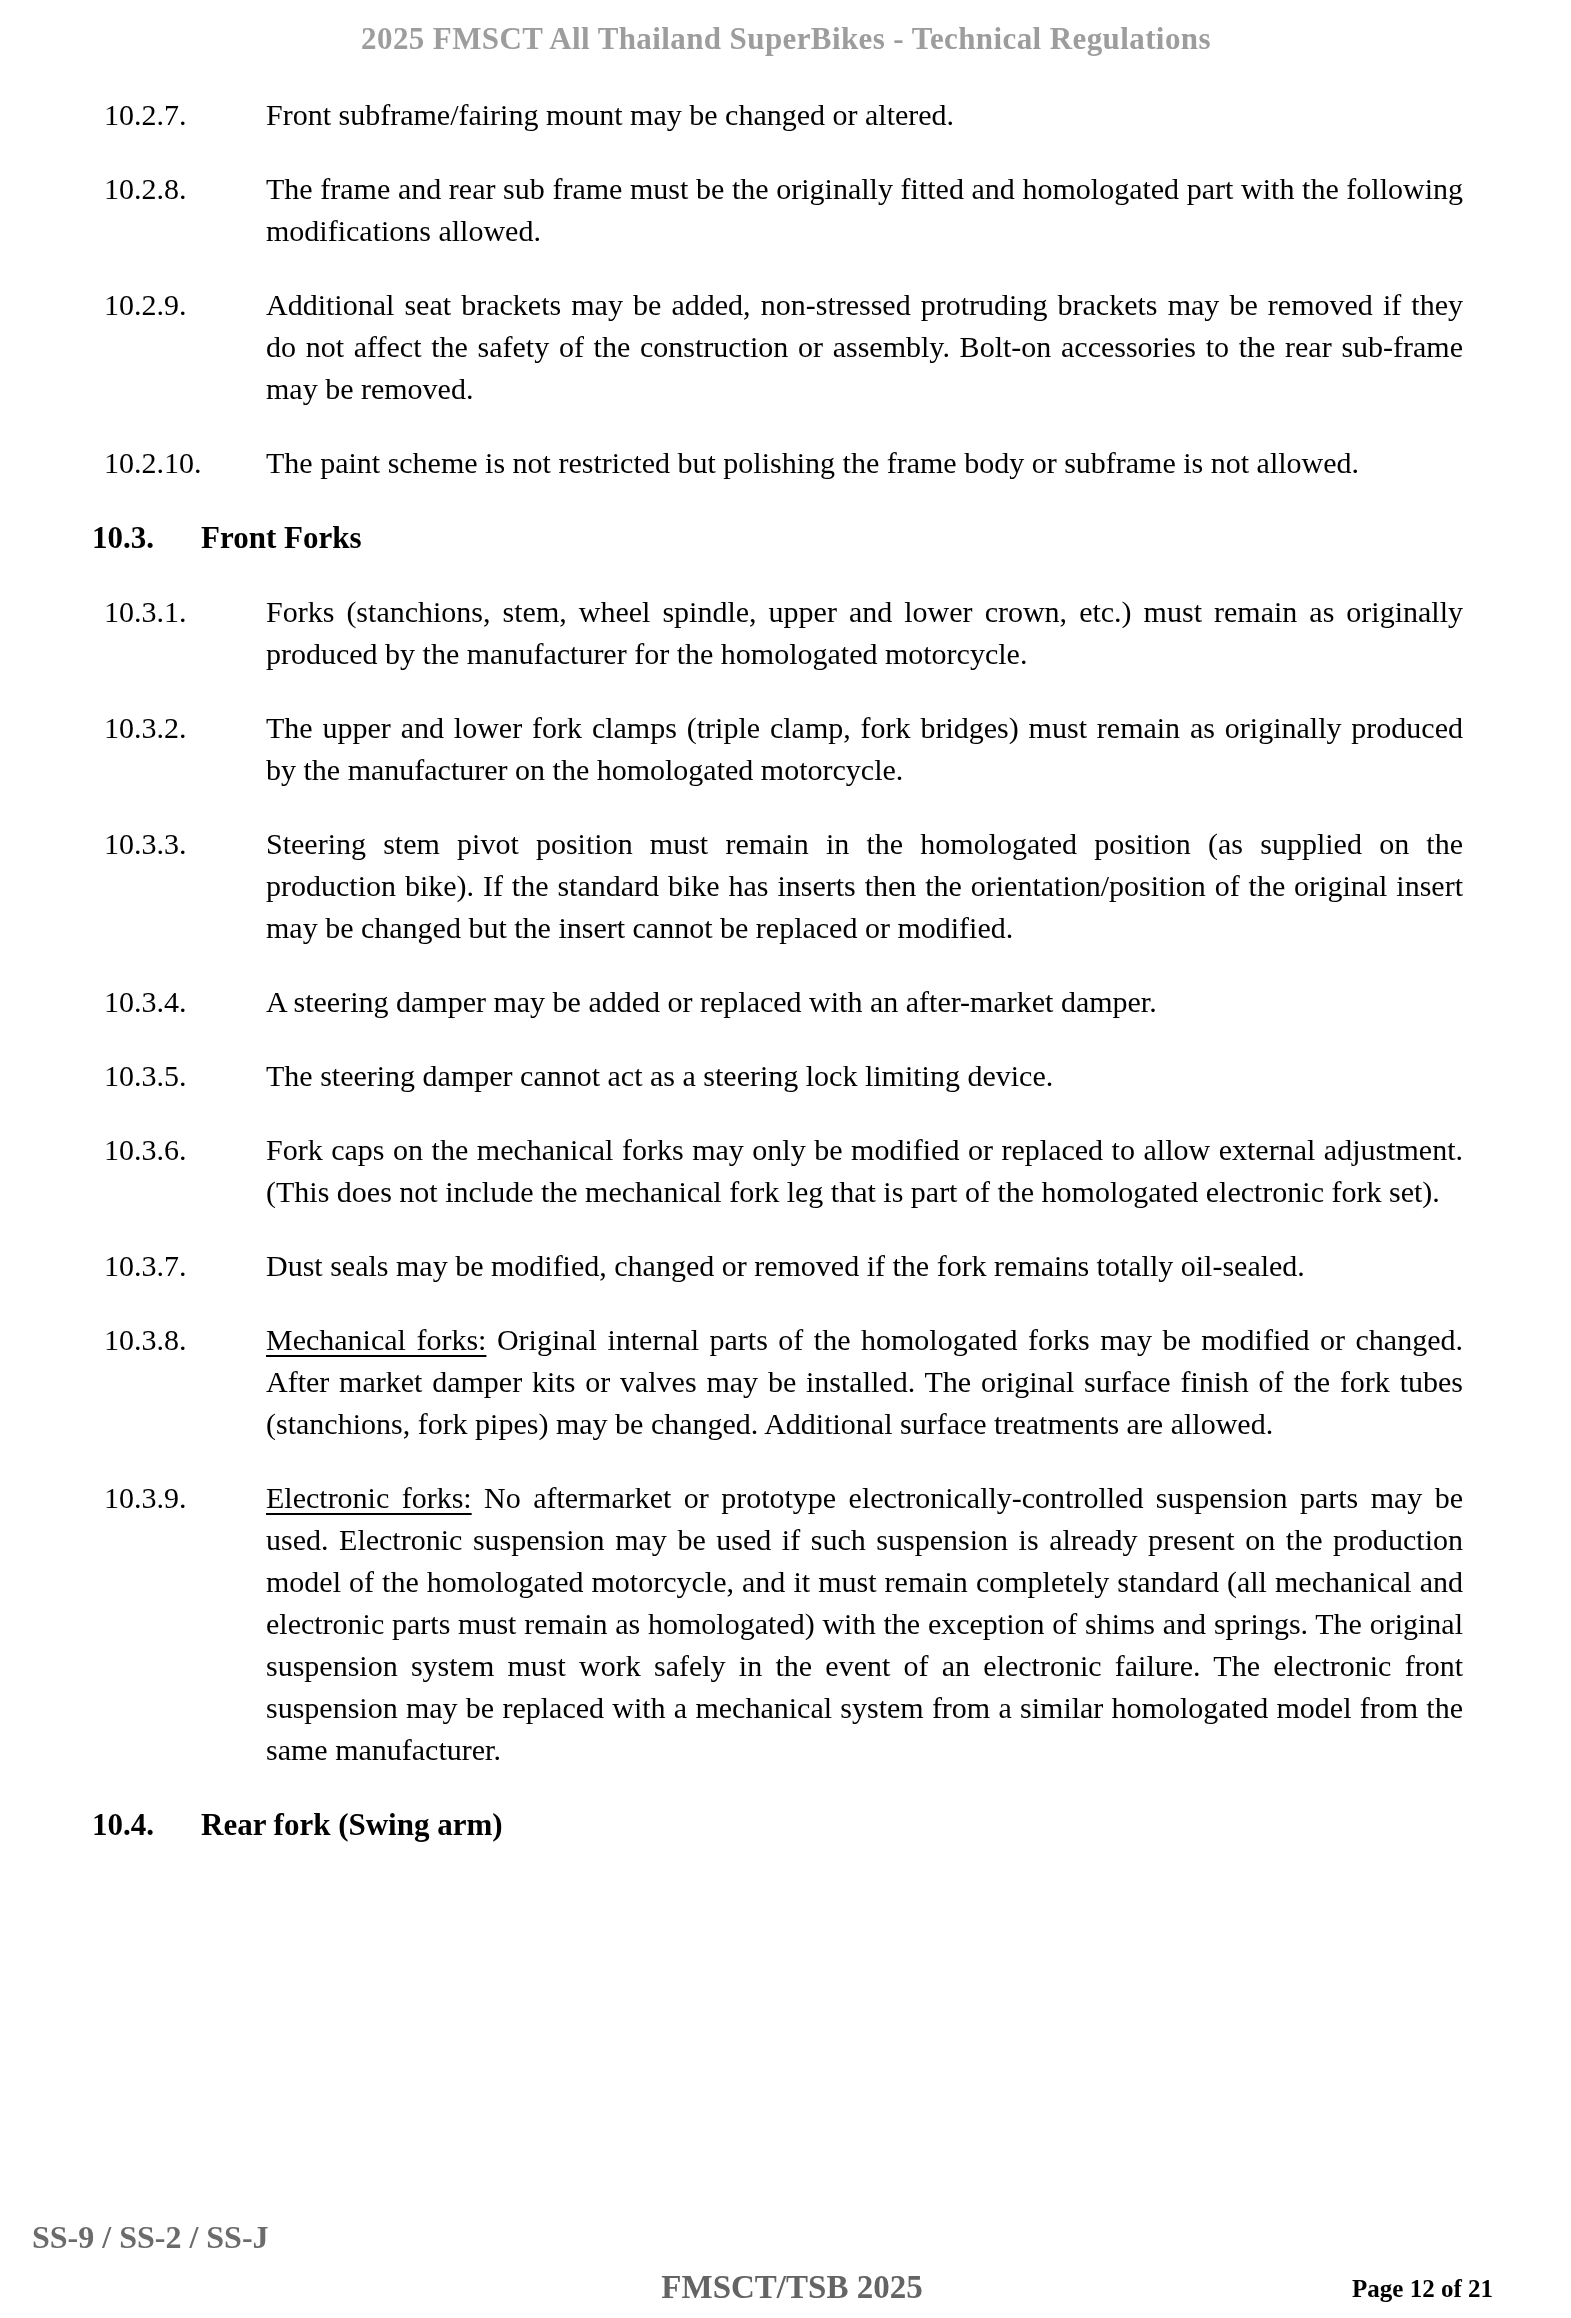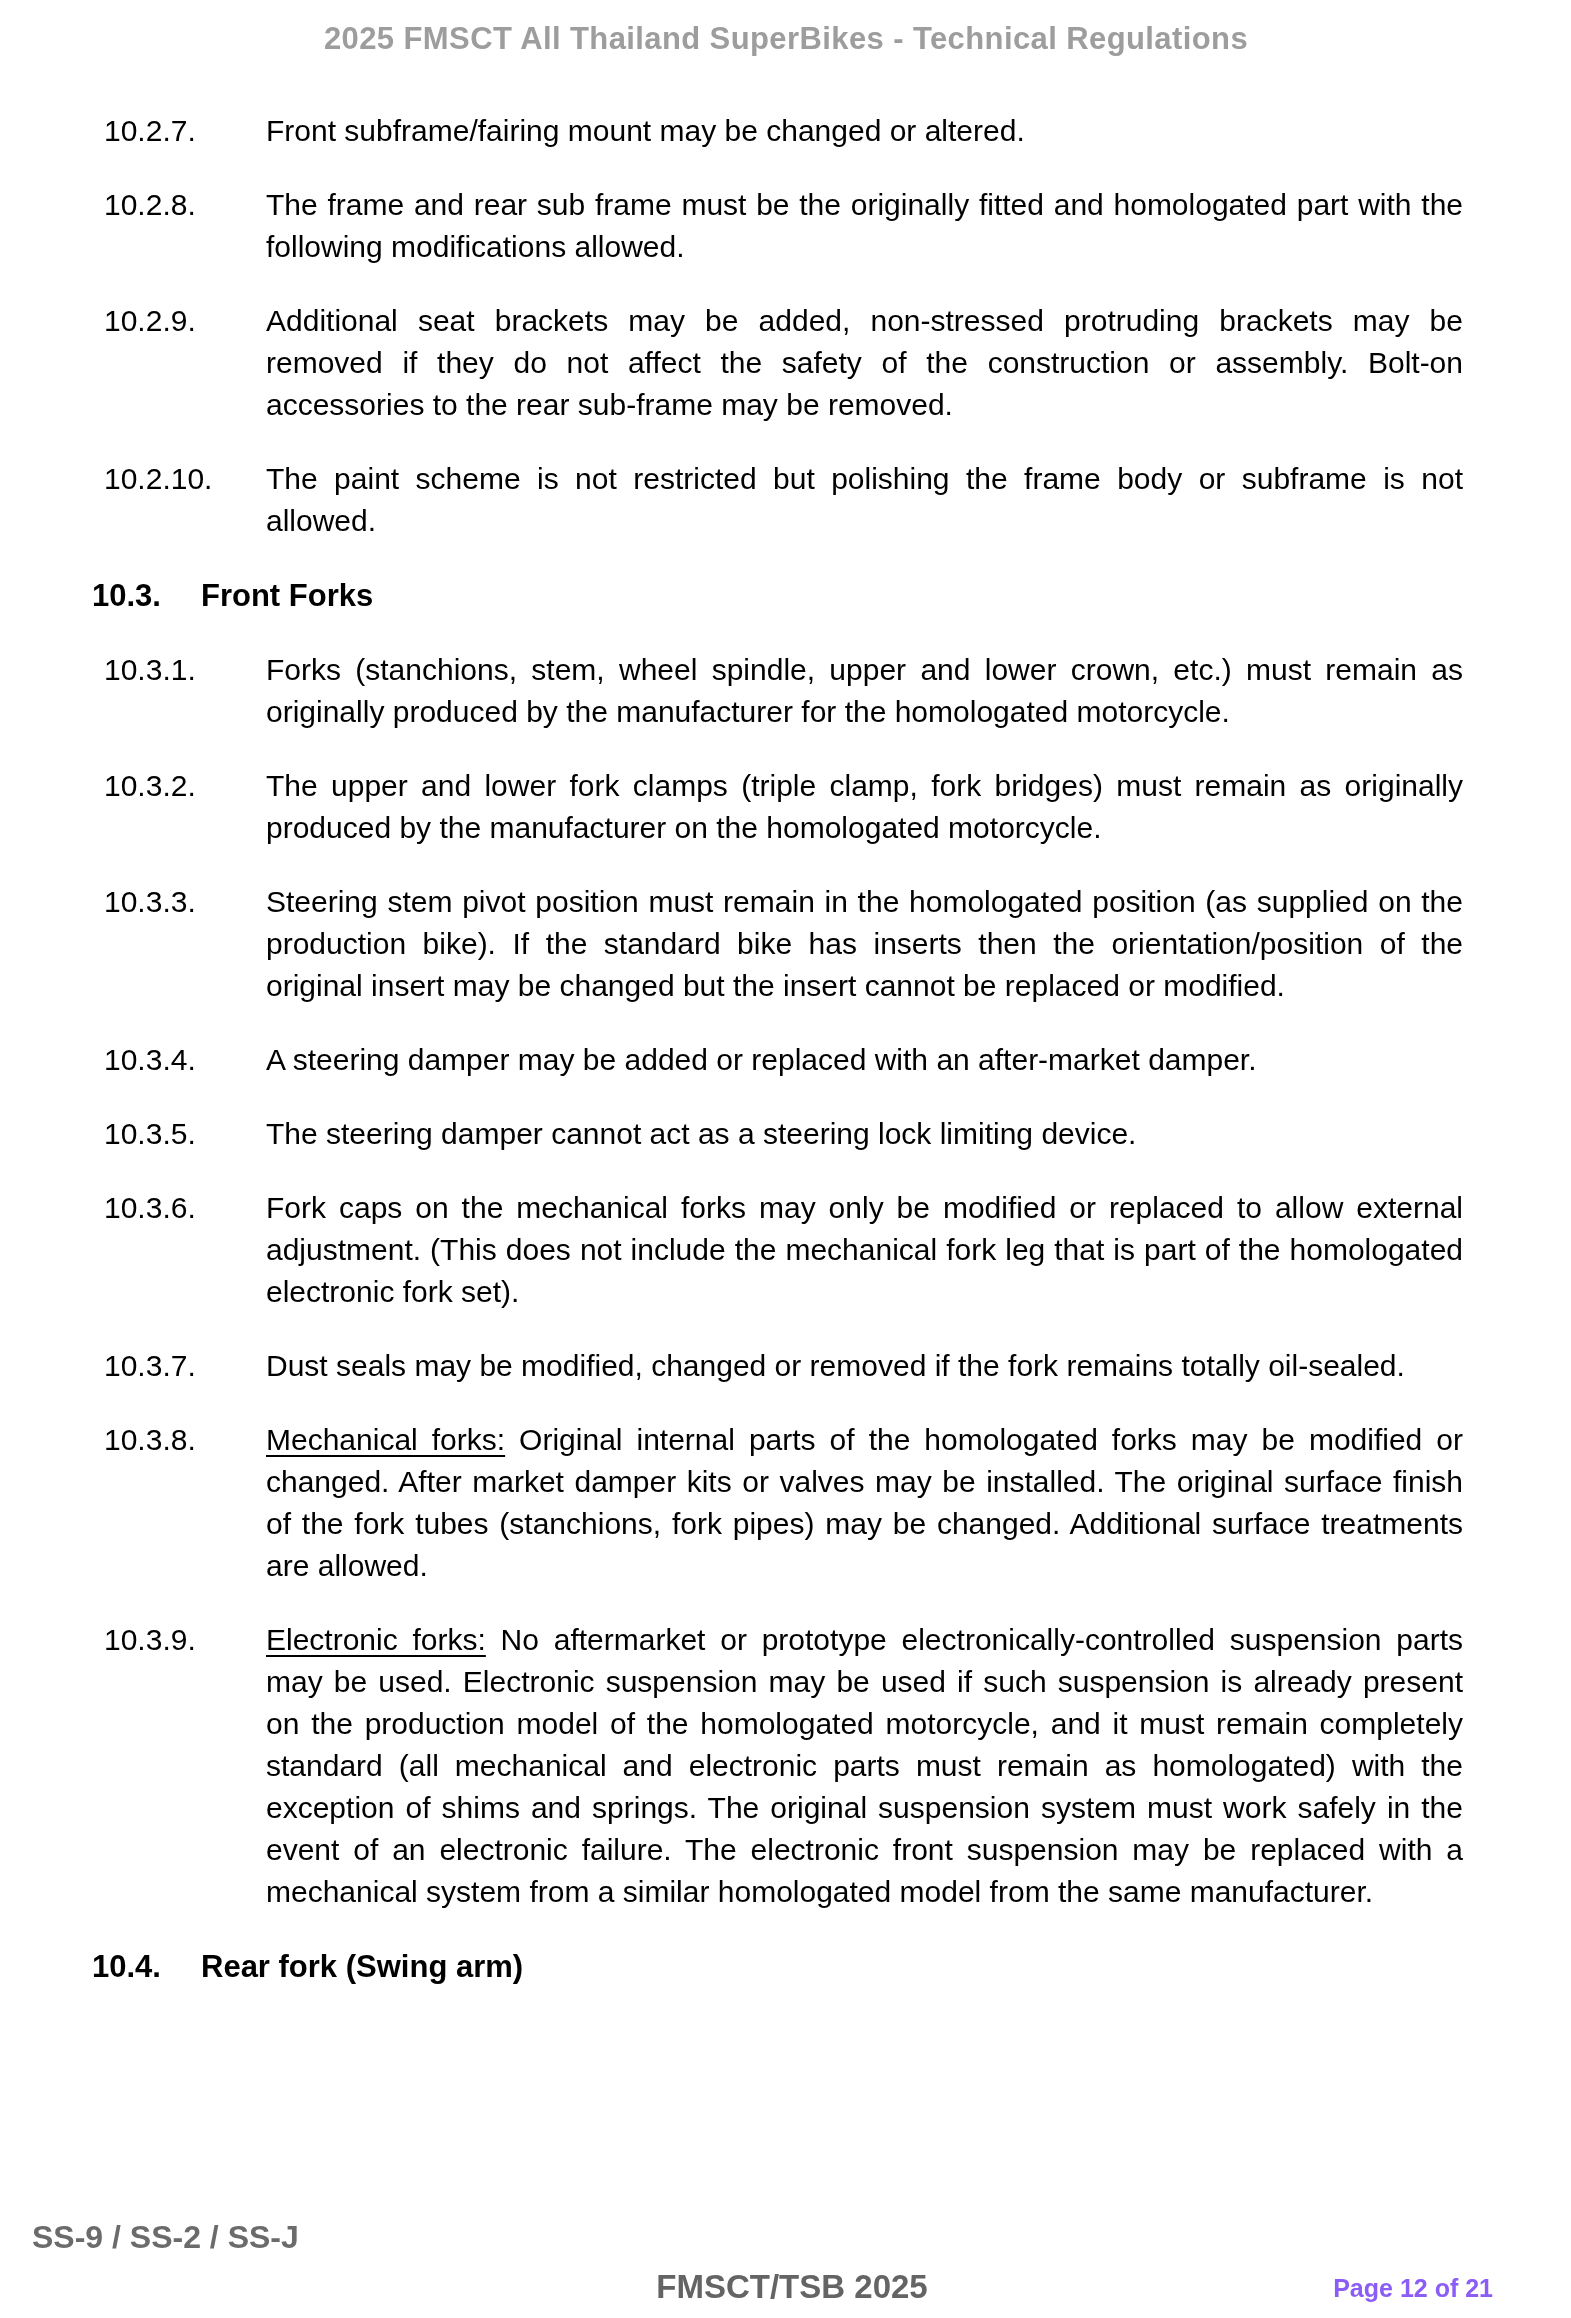--- a/index.html
+++ b/index.html
@@ -17,9 +17,8 @@
     flex-direction: column;
     box-sizing: border-box;
     padding-top: 16px;
-    font-family: Liberation Sans, sans-serif;
+    font-family: Liberation Serif, serif;
     color: #000000;
-    gap: 16px;
   }
   .doc-header {
     text-align: center;

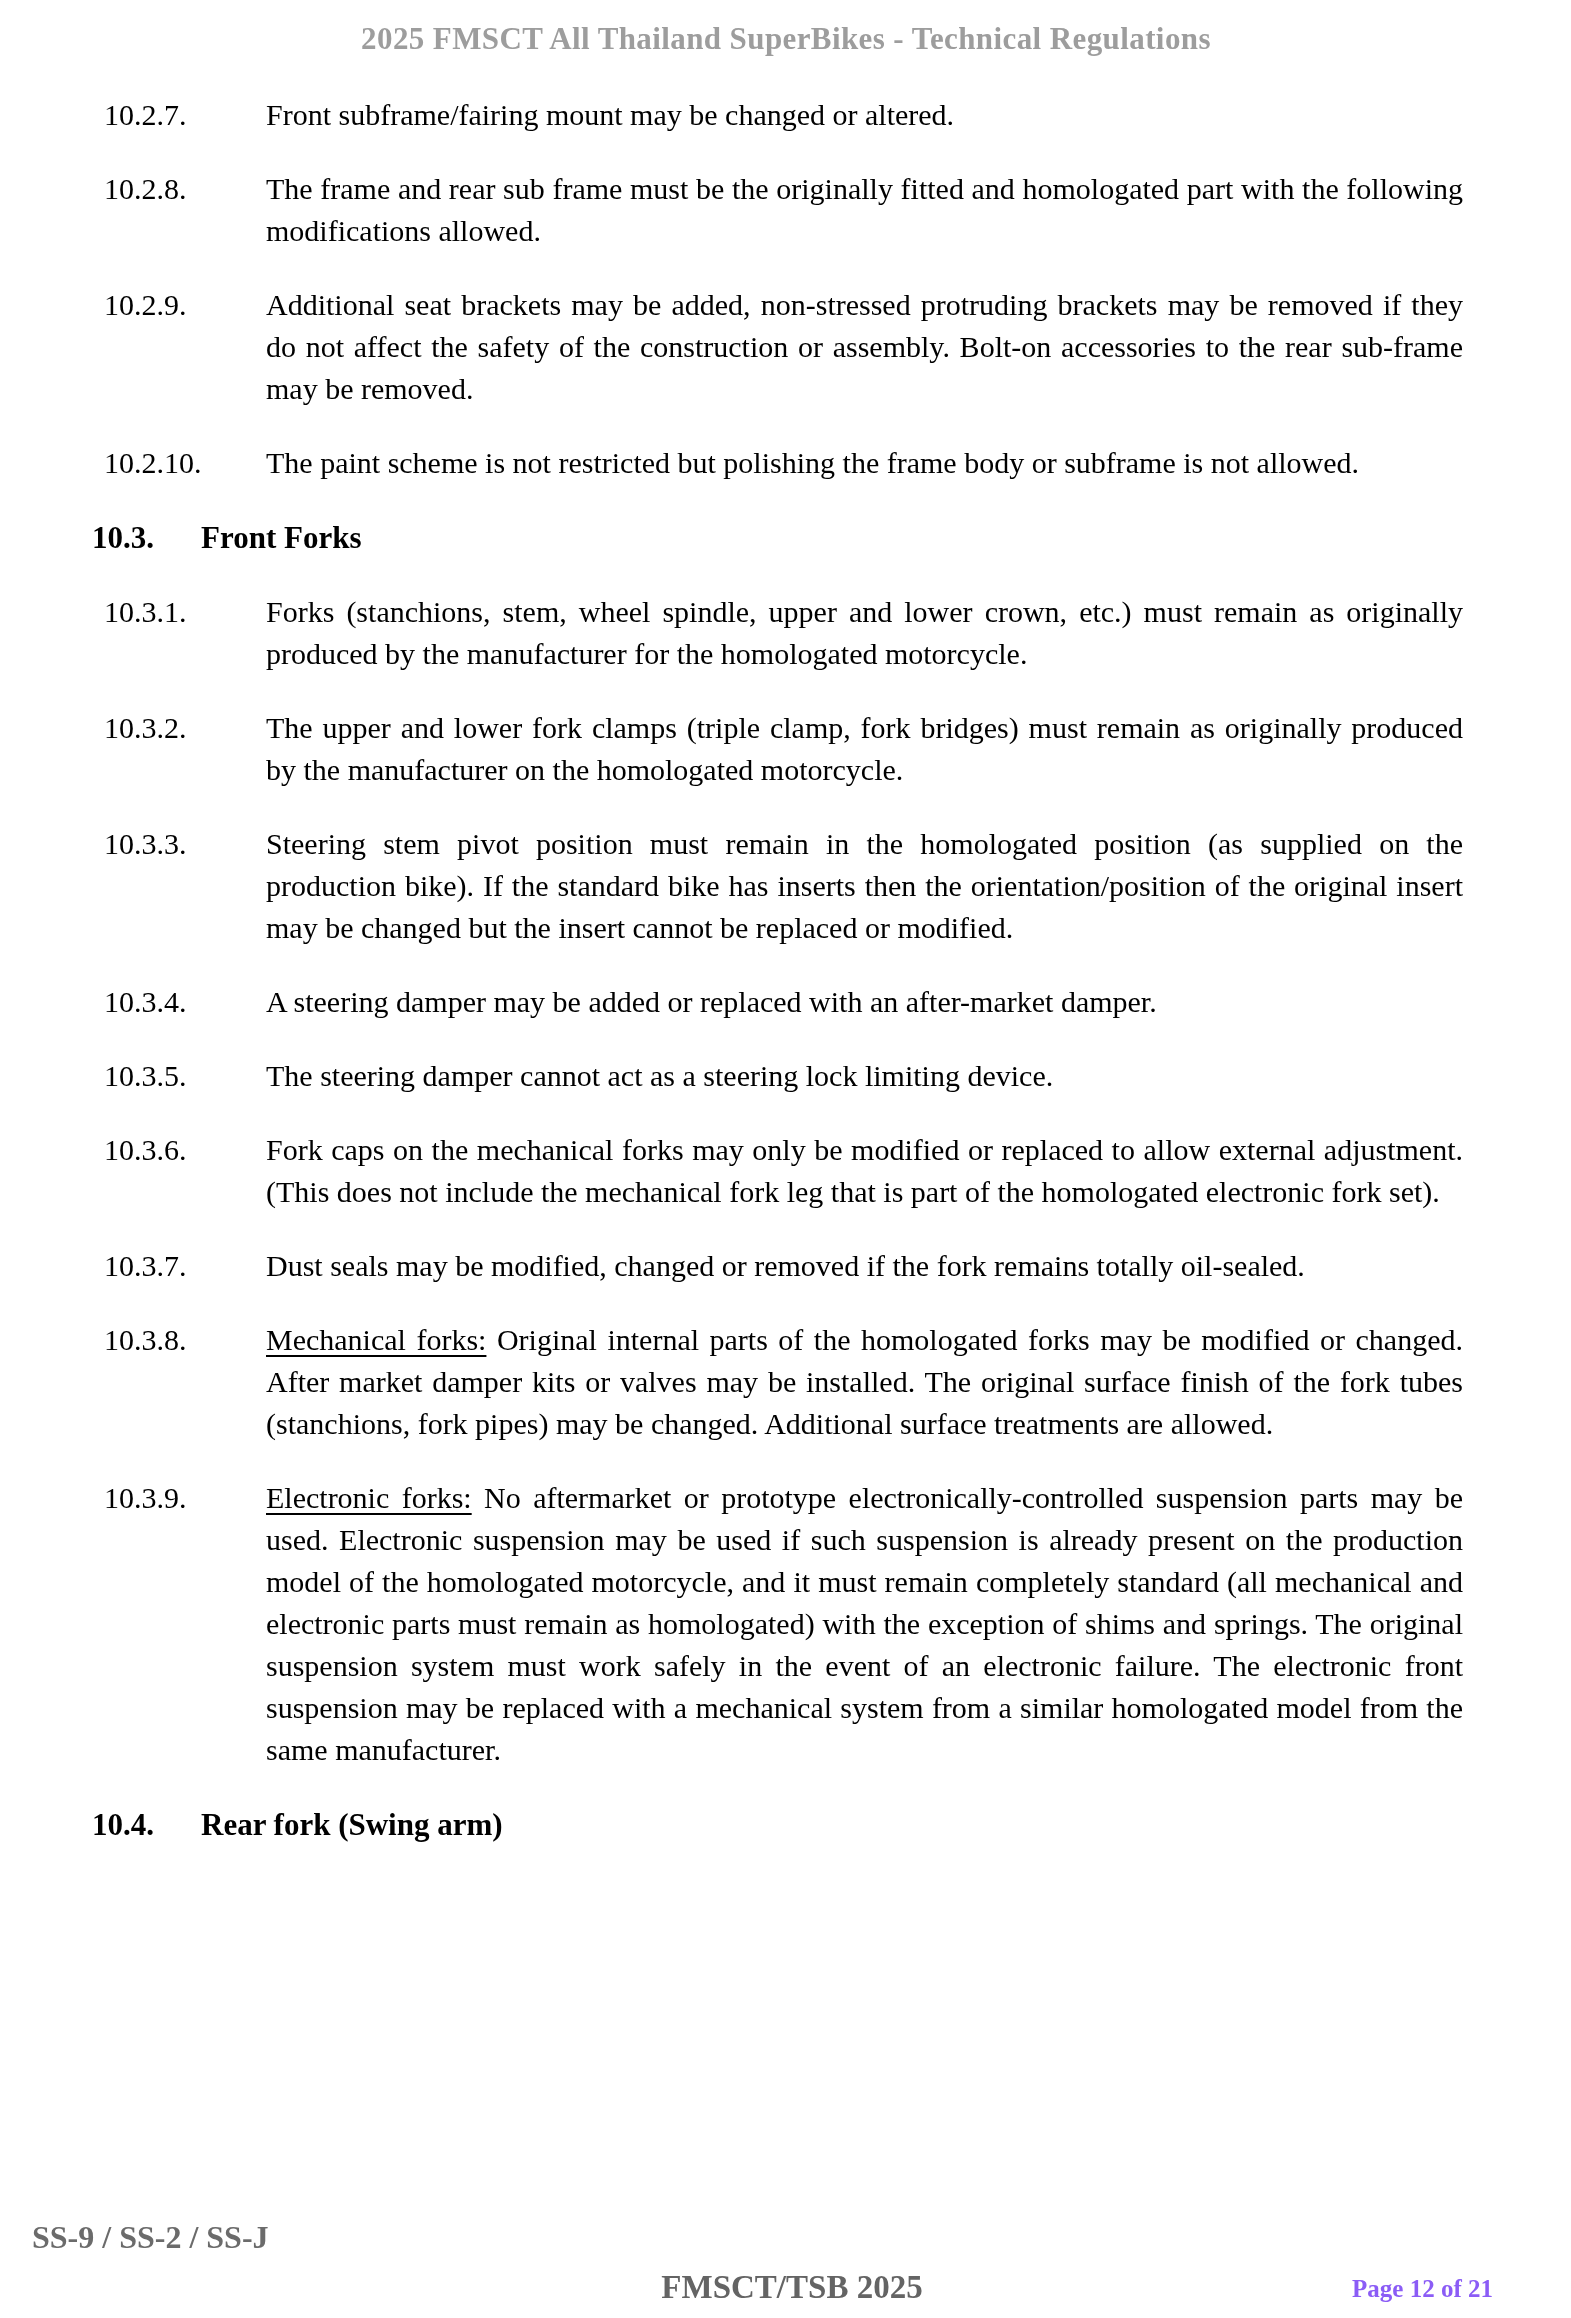--- a/index.html
+++ b/index.html
@@ -95,7 +95,7 @@
     bottom: 2.9px;
     font-size: 25px;
     font-weight: bold;
-    color: #8b5cf6;
+    color: #000000;
   }
 </style>
 </head>

